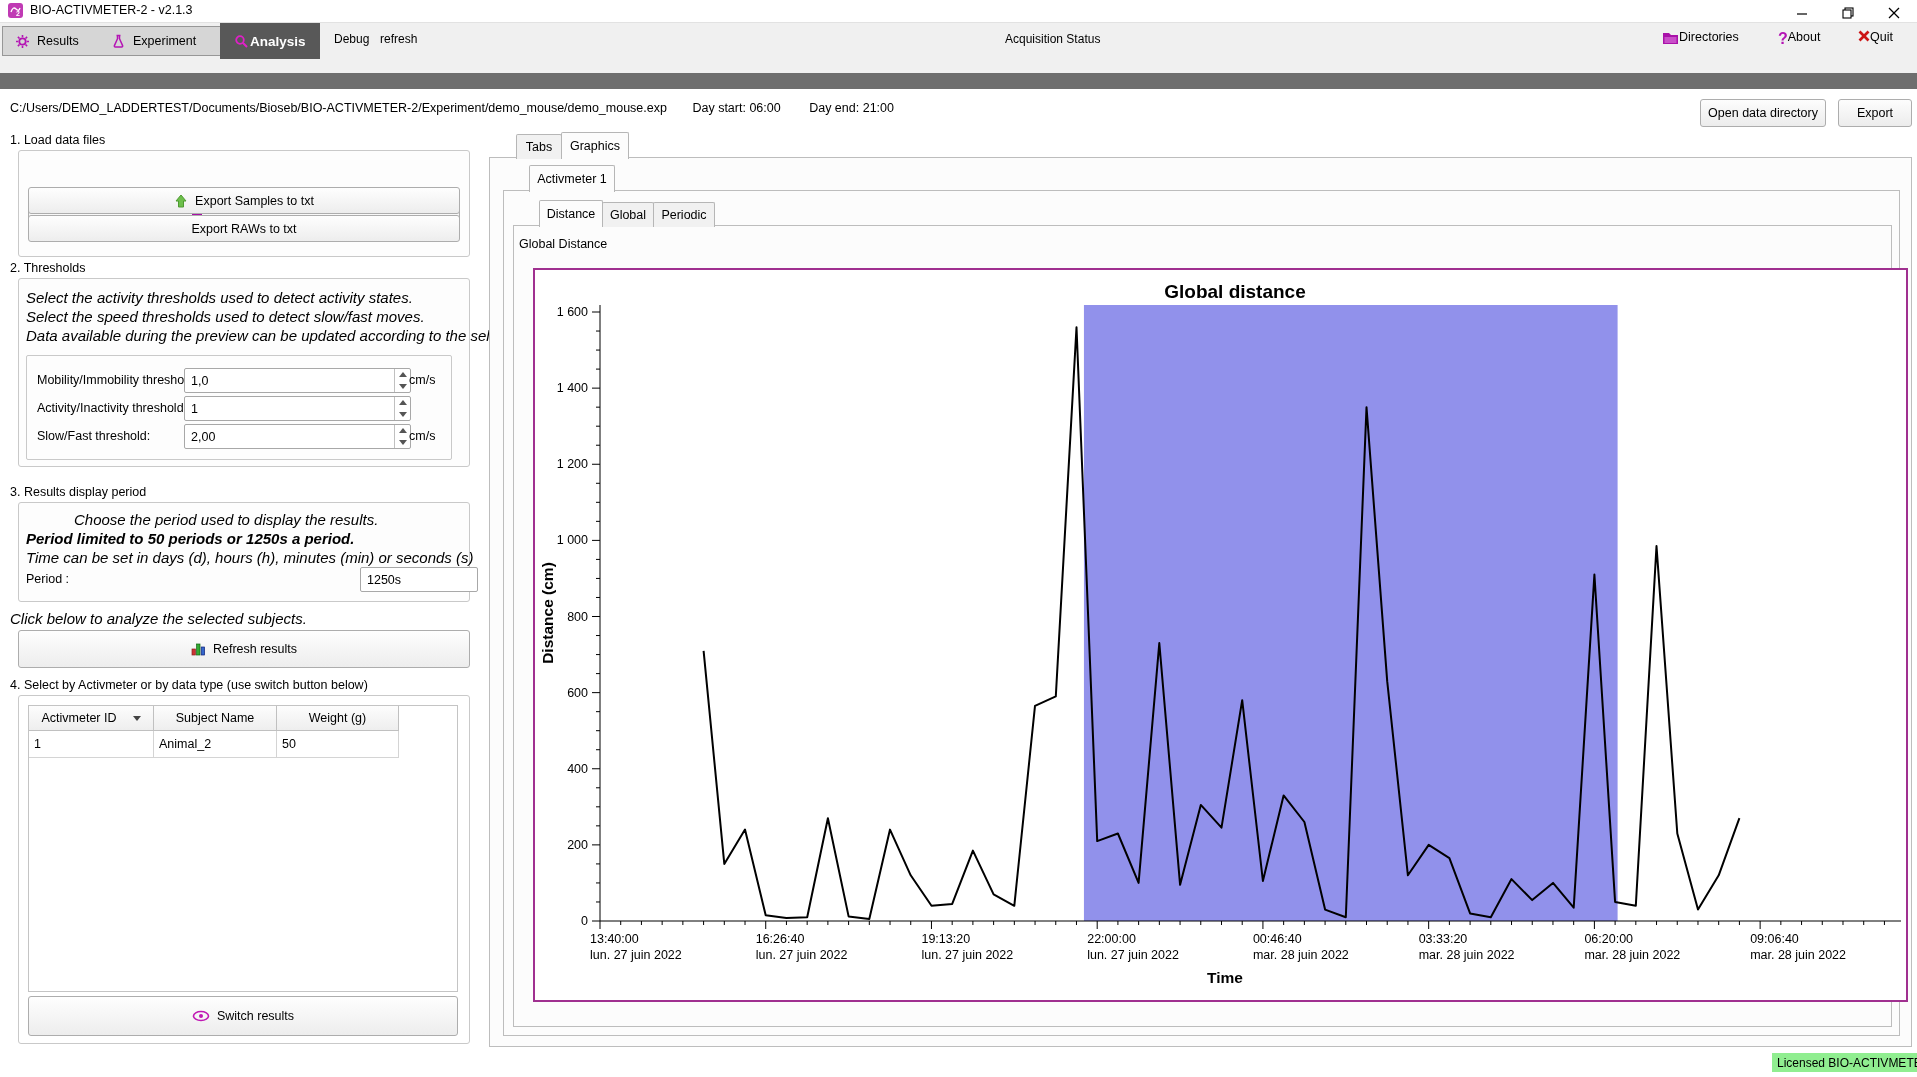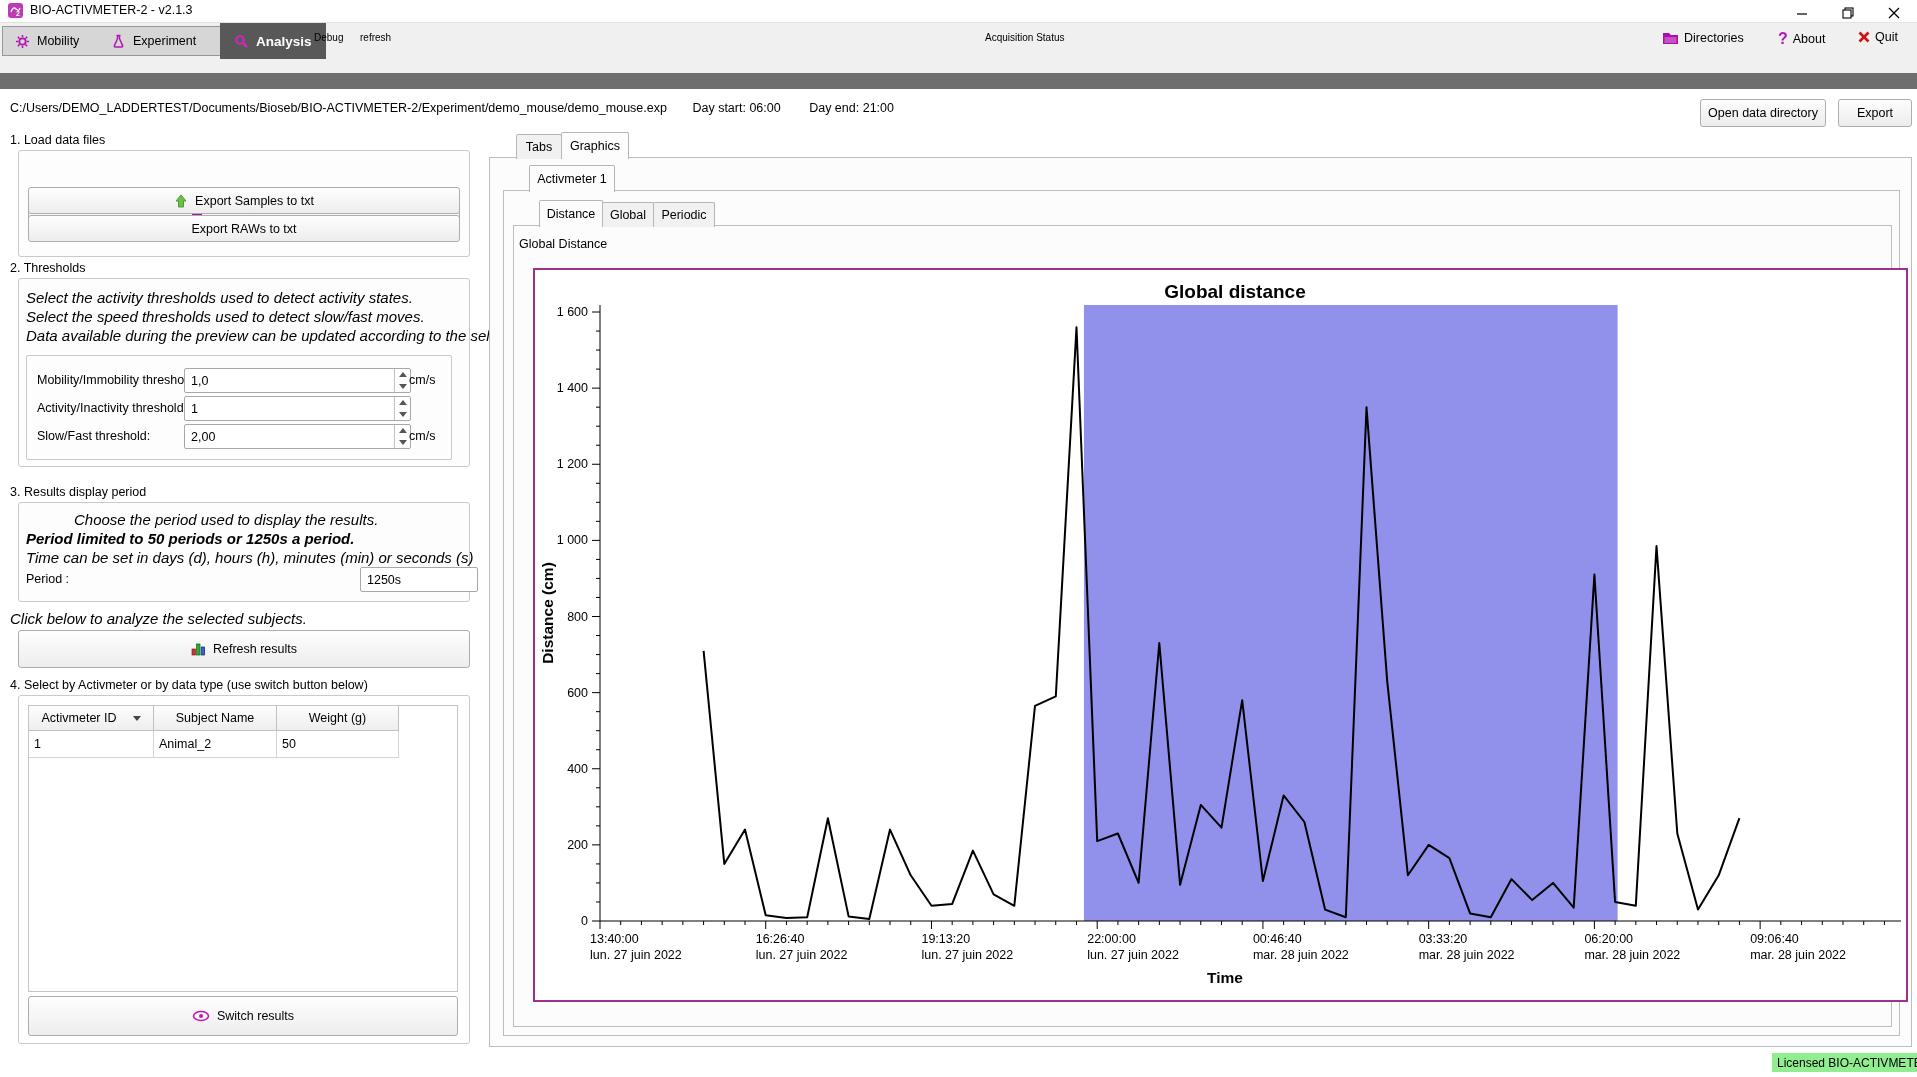--- a/index.html
+++ b/index.html
@@ -108,7 +108,7 @@
             <circle cx="7.5" cy="7.5" r="3.2" fill="none" stroke="#B414B4" stroke-width="1.8"></circle>
           </svg>
         </span>
-      <span>Mobility</span>
+      <span>Results</span>
     </div>
     <div class="menu-btn seg2" style="left:99px;width:118px;">
       <span>

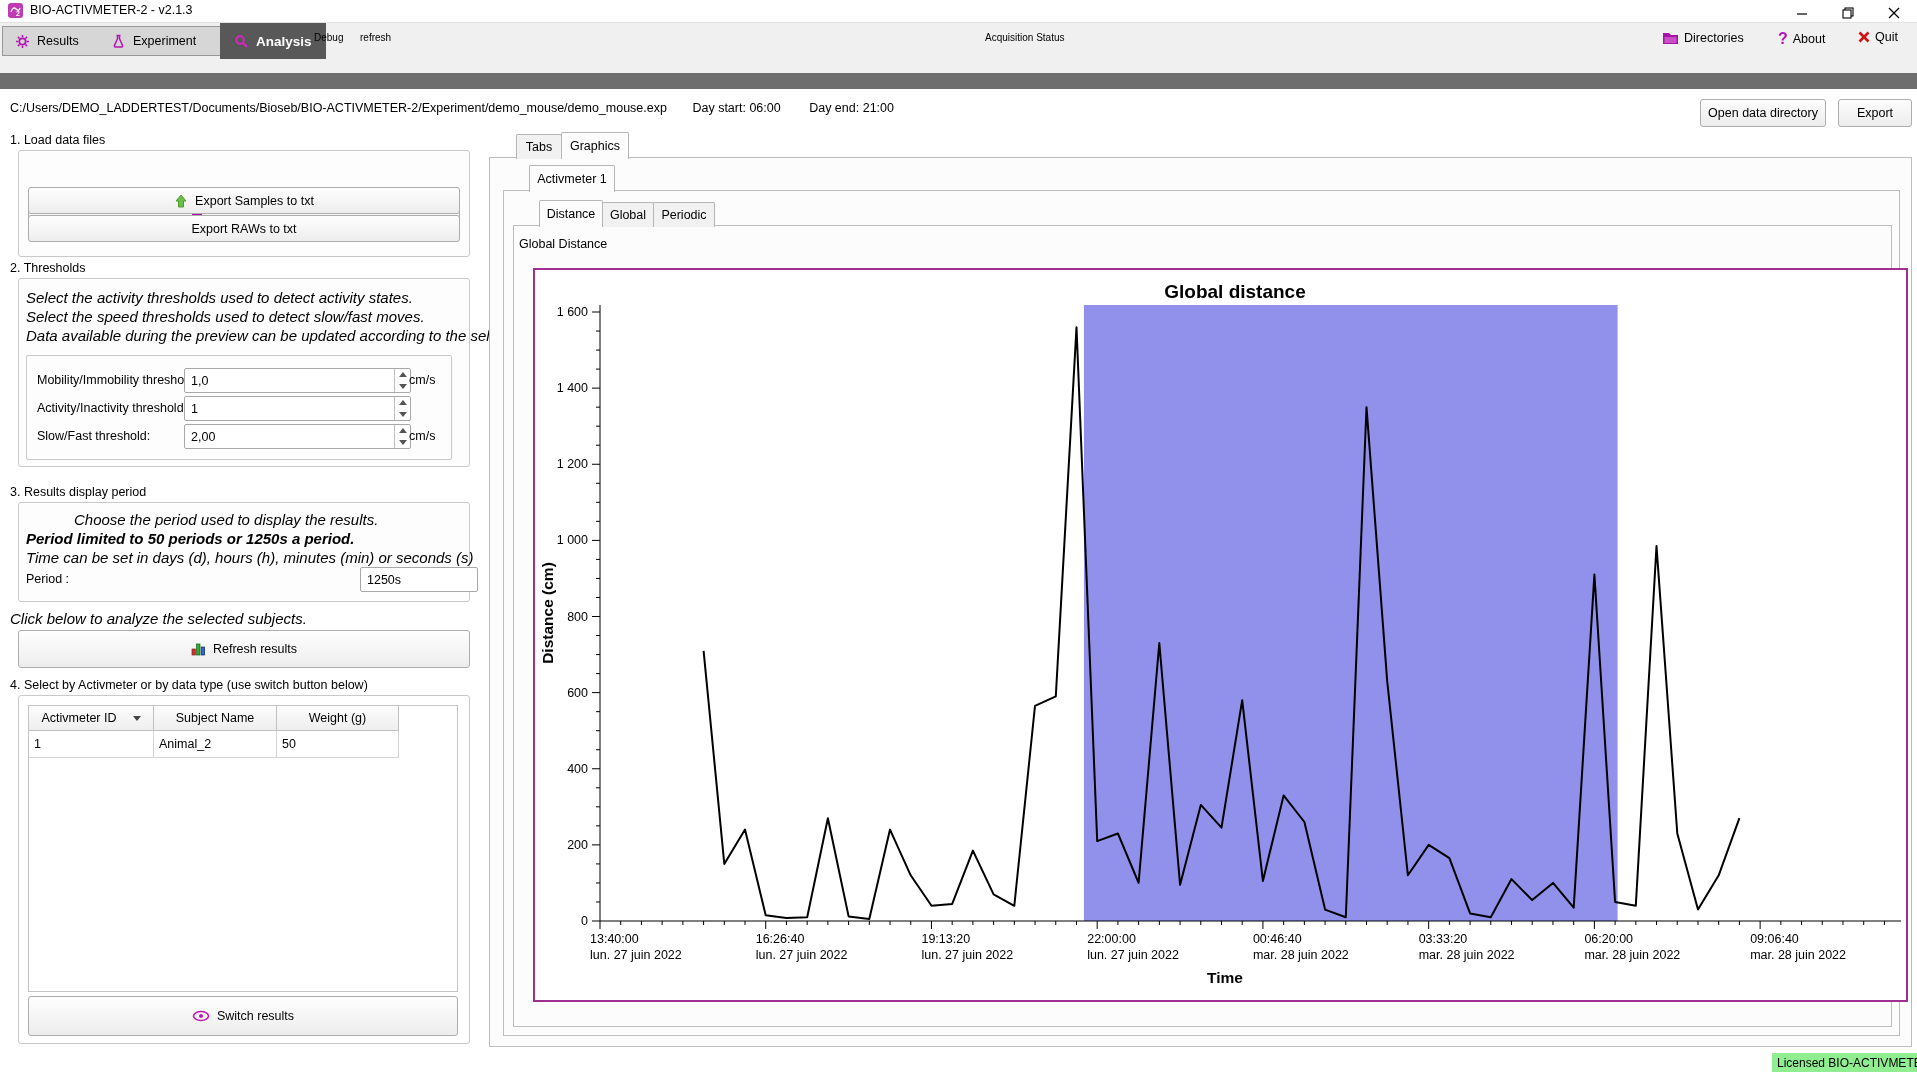--- a/index.html
+++ b/index.html
@@ -17,7 +17,7 @@
             background:#d6d6d6;border:1px solid #979797;padding:0 12px;font-size:12.5px;}
   .menu-btn.seg2{border-left:none;}
   #menu-analysis{position:absolute;top:0px;height:36px;background:#585858;color:#fff;font-weight:bold;
-                 display:flex;align-items:center;gap:7px;padding:0 14px;font-size:13.5px;}
+                 display:flex;align-items:center;gap:1px;padding:0 14px;font-size:13.5px;}
   .menu-plain{position:absolute;top:9px;font-size:10px;}
   .tool-item{position:absolute;top:7px;display:flex;align-items:center;gap:5px;font-size:12.5px;}
   #darkband{position:absolute;left:0;top:73px;width:1917px;height:16px;background:#6e6e6e;}

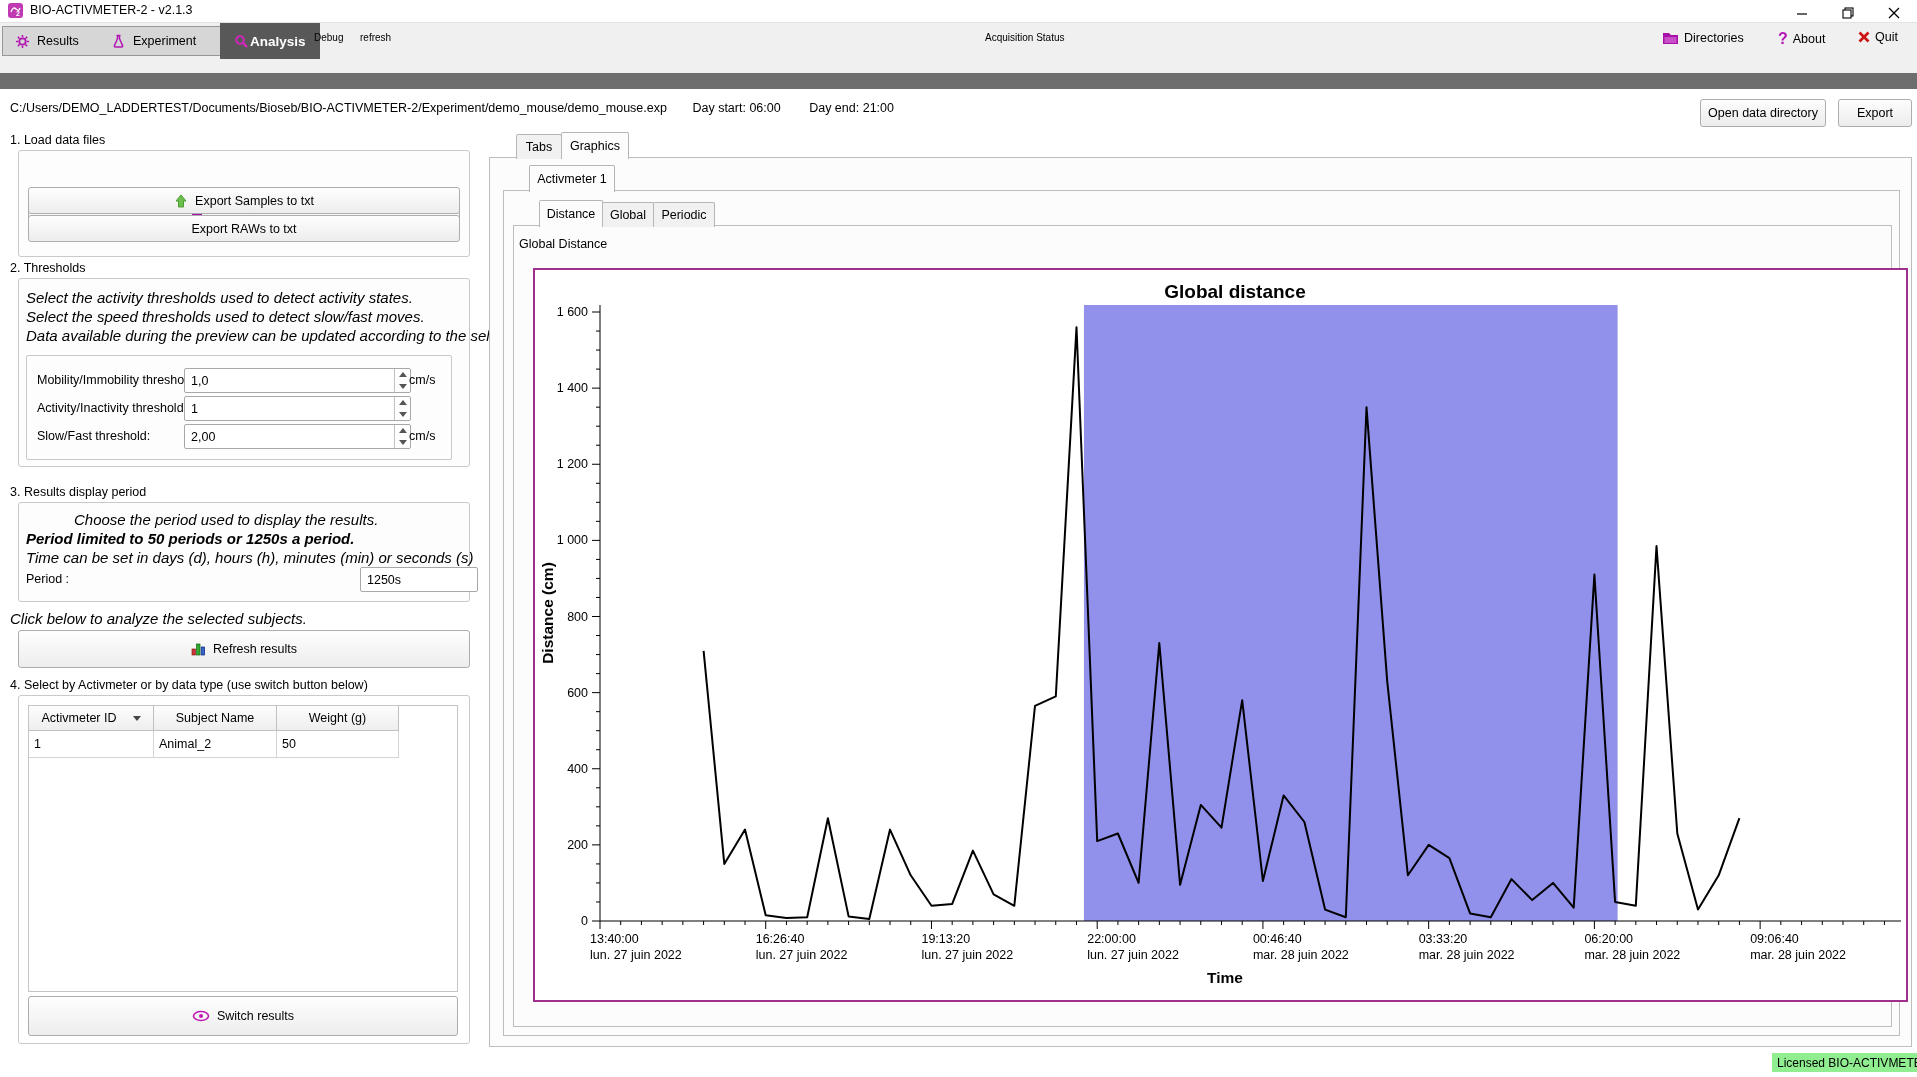--- a/index.html
+++ b/index.html
@@ -18,7 +18,7 @@
   .menu-btn.seg2{border-left:none;}
   #menu-analysis{position:absolute;top:0px;height:36px;background:#585858;color:#fff;font-weight:bold;
                  display:flex;align-items:center;gap:1px;padding:0 14px;font-size:13.5px;}
-  .menu-plain{position:absolute;top:9px;font-size:10px;}
+  .menu-plain{position:absolute;top:9px;font-size:12px;margin-left:20px;}
   .tool-item{position:absolute;top:7px;display:flex;align-items:center;gap:5px;font-size:12.5px;}
   #darkband{position:absolute;left:0;top:73px;width:1917px;height:16px;background:#6e6e6e;}
   

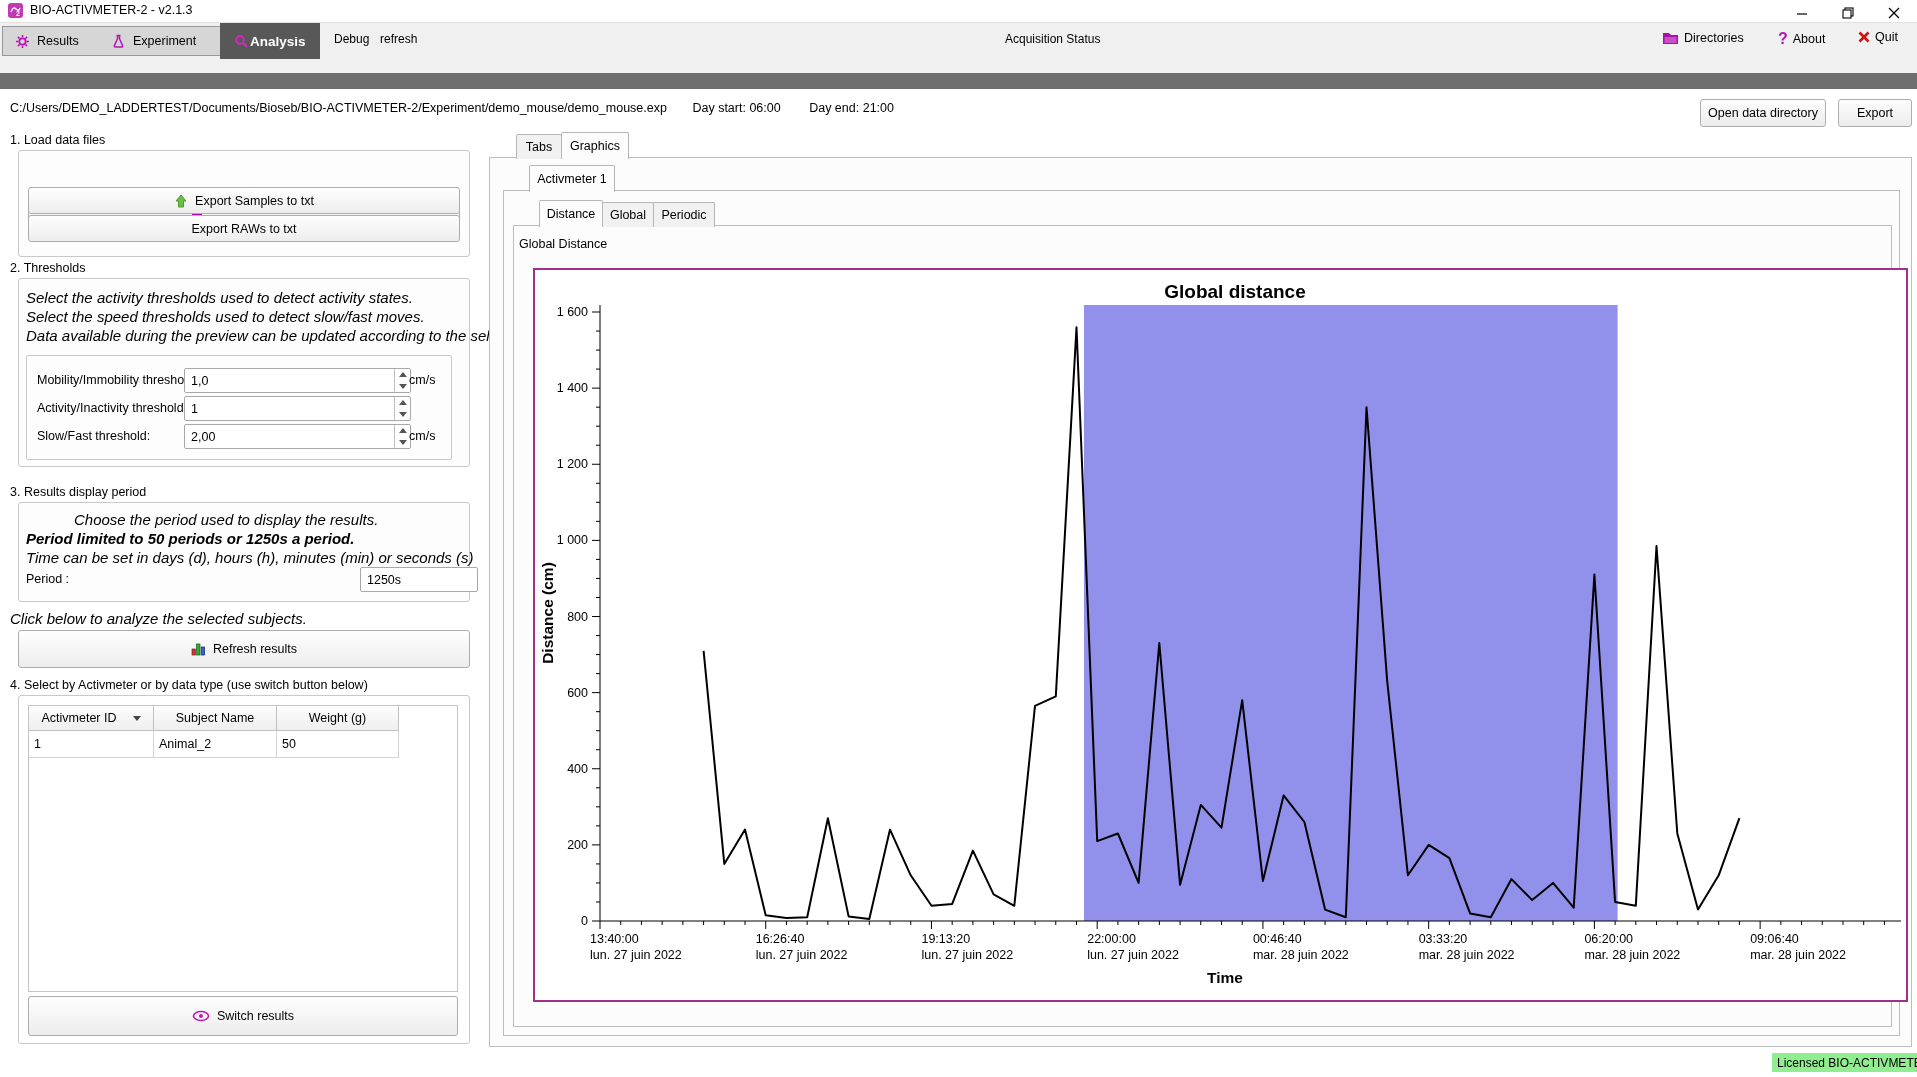--- a/index.html
+++ b/index.html
@@ -19,7 +19,7 @@
   #menu-analysis{position:absolute;top:0px;height:36px;background:#585858;color:#fff;font-weight:bold;
                  display:flex;align-items:center;gap:1px;padding:0 14px;font-size:13.5px;}
   .menu-plain{position:absolute;top:9px;font-size:12px;margin-left:20px;}
-  .tool-item{position:absolute;top:7px;display:flex;align-items:center;gap:5px;font-size:12.5px;}
+  .tool-item{position:absolute;top:7px;display:flex;align-items:flex-start;font-size:12.5px;}
   #darkband{position:absolute;left:0;top:73px;width:1917px;height:16px;background:#6e6e6e;}
   
   #filepath{position:absolute;left:10px;top:101px;font-size:12.5px;}

